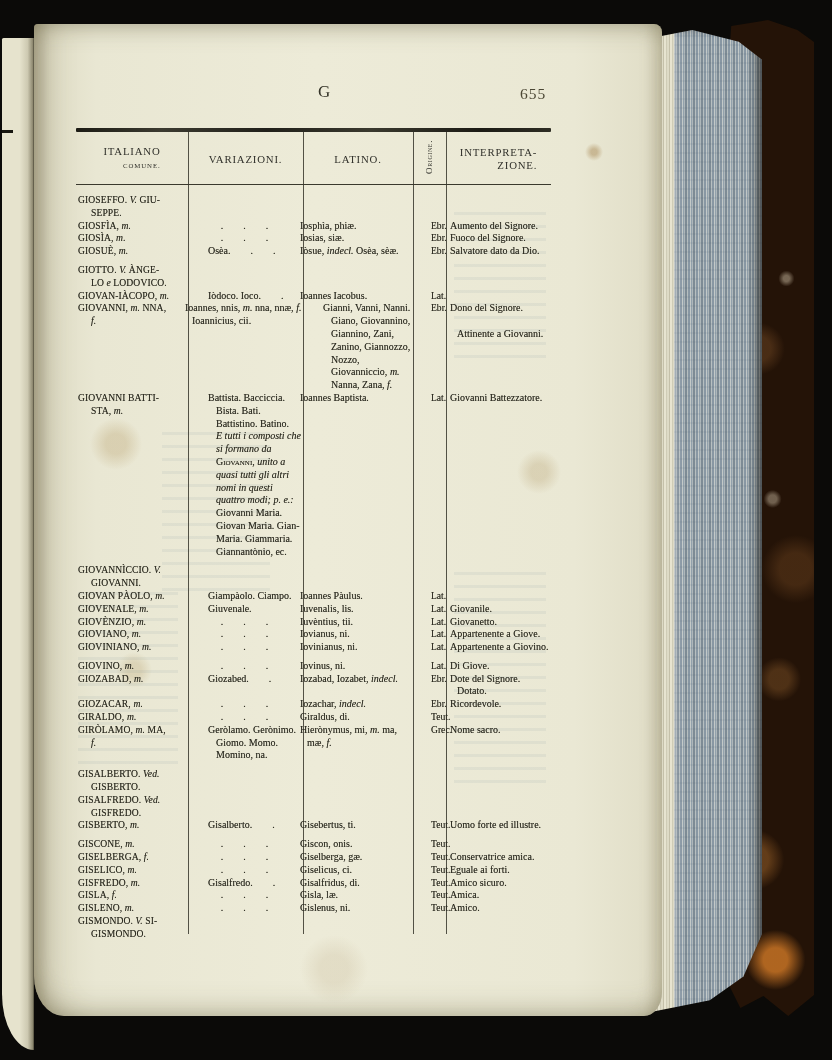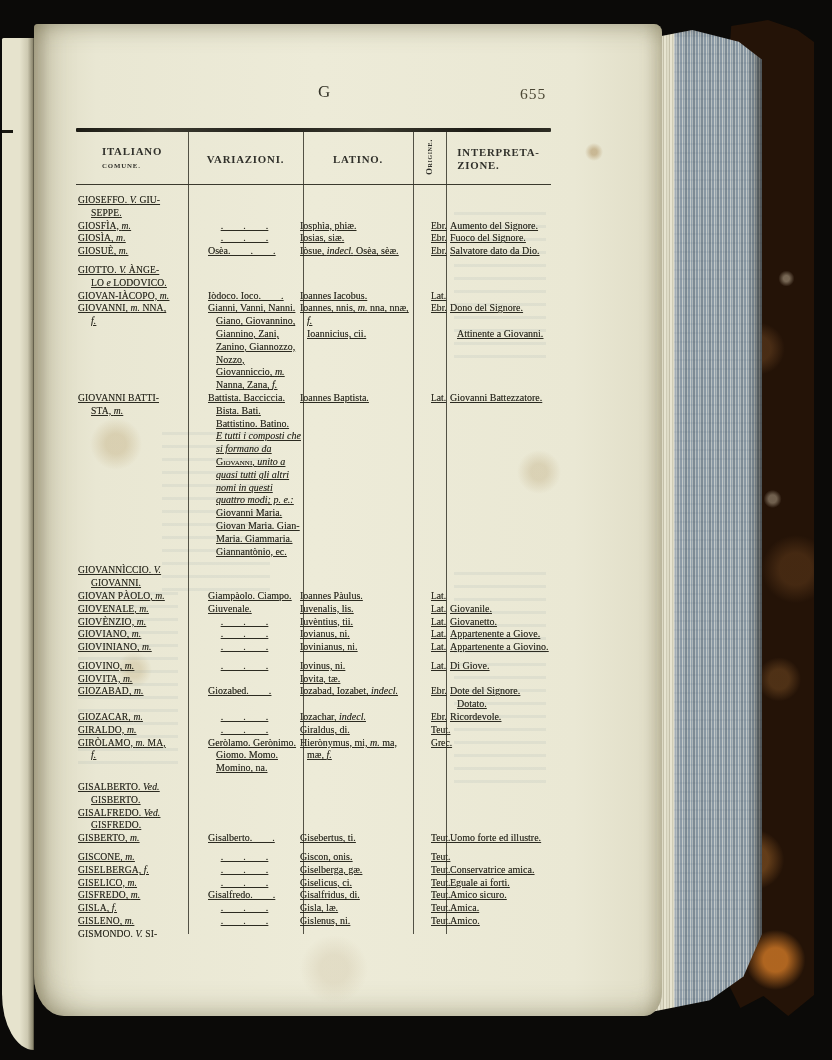--- a/index.html
+++ b/index.html
@@ -77,7 +77,7 @@
   .v1{left:112px;} .v2{left:227px;} .v3{left:337px;} .v4{left:370px;}
 
   .hdr{display:grid;grid-template-columns:112px 115px 110px 33px 105px;height:50px;margin-top:2px;
-    align-items:center;justify-items:center;text-align:left;color:#30302a;font-weight:bold;}
+    align-items:center;justify-items:center;text-align:right;color:#30302a;}
   .h1{font-size:10.8px;letter-spacing:.8px;}
   .h2{font-size:6.8px;letter-spacing:.9px;margin-top:2px;}
   .h-or .vert{writing-mode:vertical-rl;transform:rotate(180deg);font-variant:small-caps;

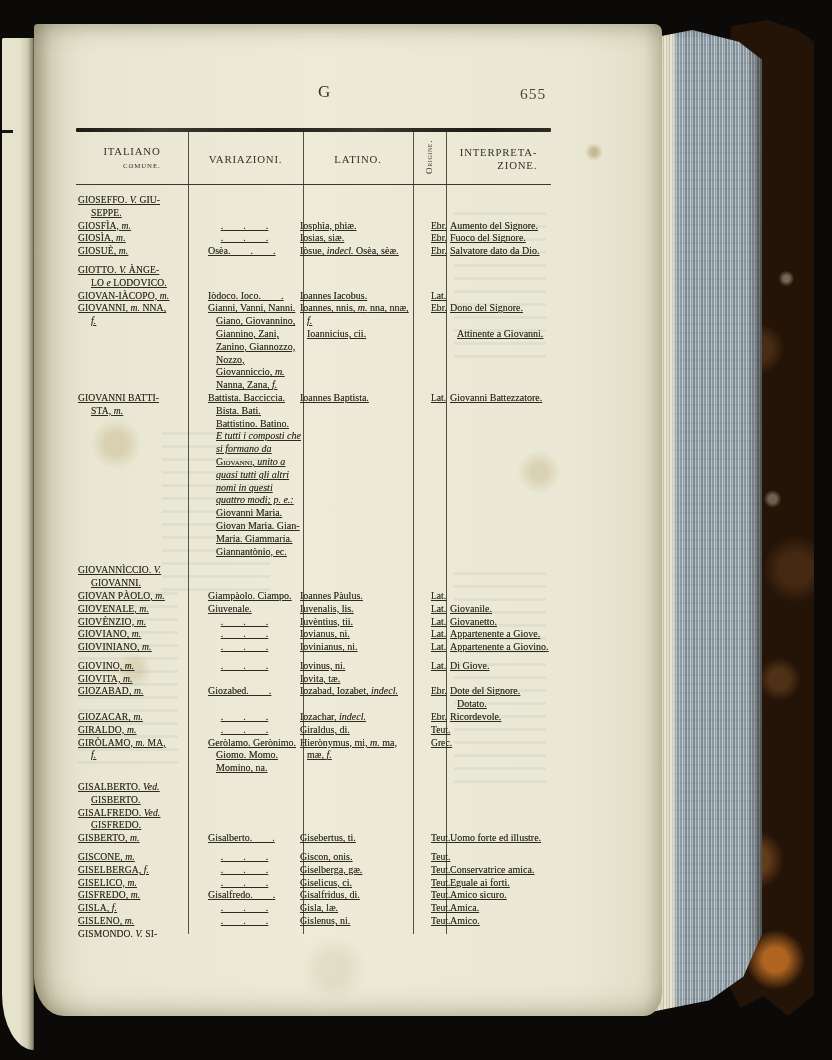--- a/index.html
+++ b/index.html
@@ -83,7 +83,7 @@
   .h-or .vert{writing-mode:vertical-rl;transform:rotate(180deg);font-variant:small-caps;
     font-size:9px;letter-spacing:.6px;}
 
-  .tbody{position:absolute;left:0;top:66px;width:475px;text-decoration:underline;}
+  .tbody{position:absolute;left:0;top:66px;width:475px;}
   .trow{display:grid;grid-template-columns:112px 115px 110px 33px 105px;}
   .trow.gap{margin-top:6px;}
   .cell{box-sizing:border-box;}

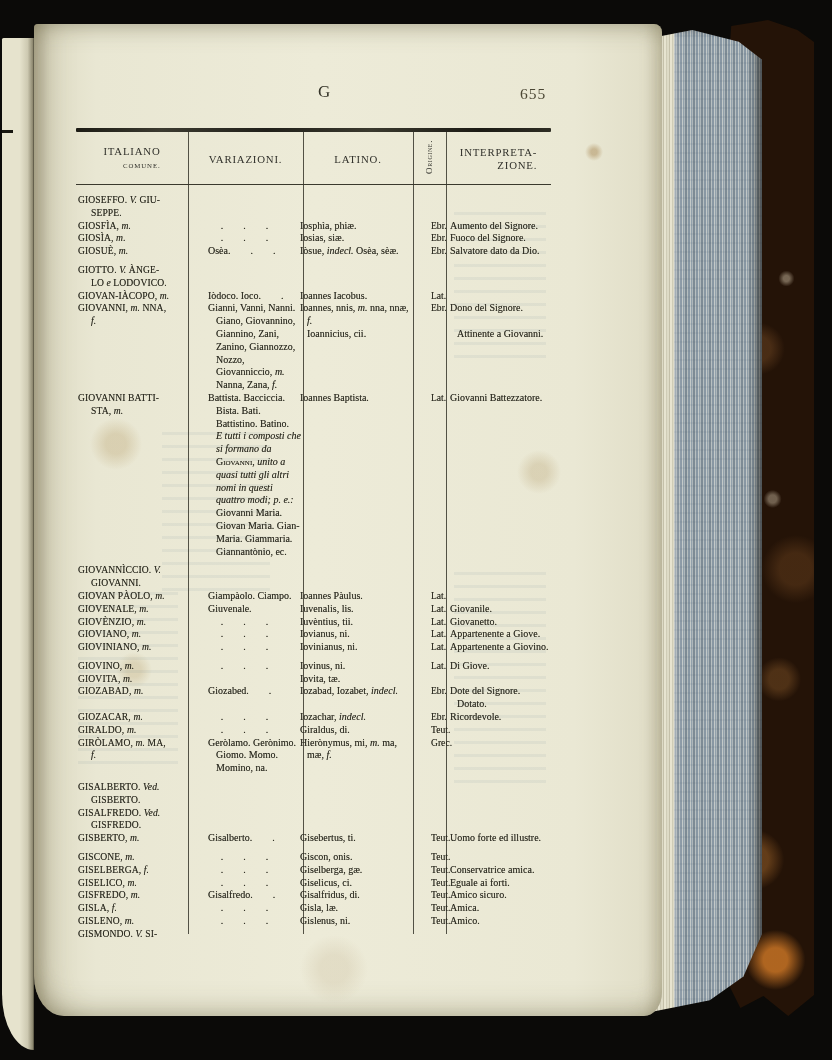--- a/index.html
+++ b/index.html
@@ -192,8 +192,8 @@
           </div>
           <div class="trow">
             <div class="cell c-it">GIOVANNI, <i>m.</i> NNA,<br><i>f.</i></div>
+            <div class="cell c-la">Ioannes, nnis, <i>m.</i> nna, nnæ, <i>f.</i><br>Ioannicius, cii.</div>
             <div class="cell c-va">Gianni, Vanni, Nanni. Giano, Giovannino, Giannino, Zani, Zanino, Giannozzo, Nozzo, Giovanniccio, <i>m.</i> Nanna, Zana, <i>f.</i></div>
-            <div class="cell c-la">Ioannes, nnis, <i>m.</i> nna, nnæ, <i>f.</i><br>Ioannicius, cii.</div>
             <div class="cell c-or">Ebr.</div>
             <div class="cell c-in">Dono del Signore.<br><br>Attinente a Giovanni.</div>
           </div>

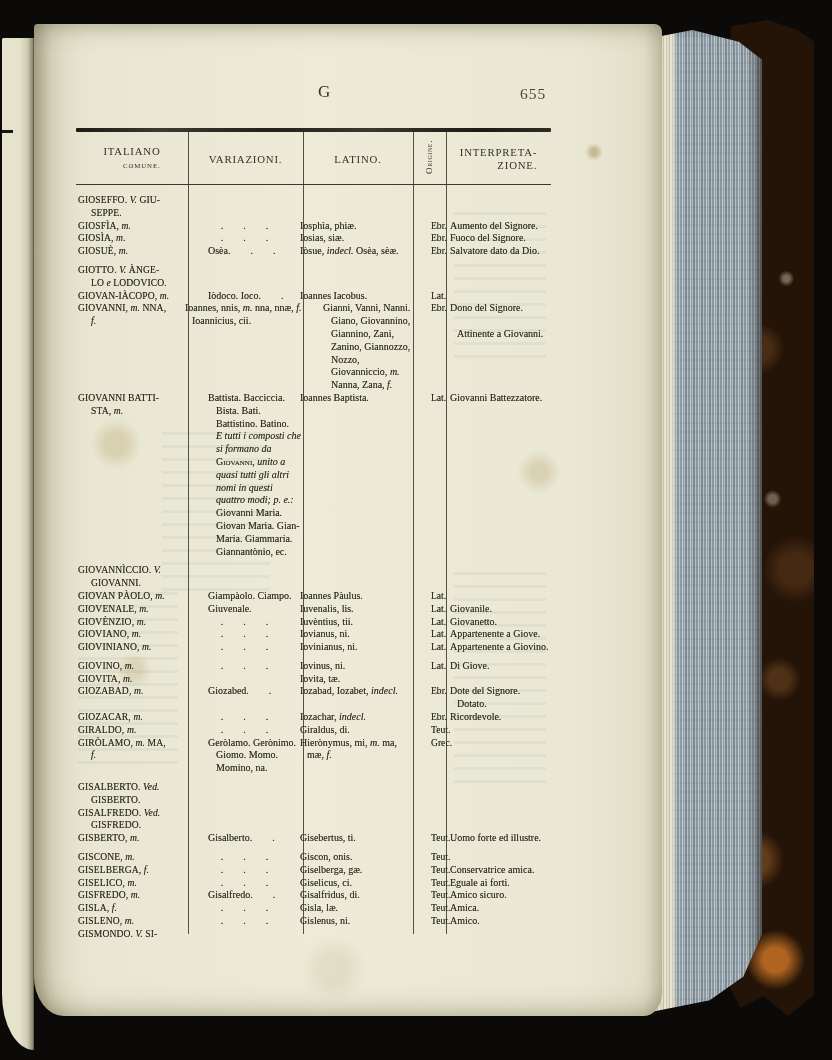--- a/index.html
+++ b/index.html
@@ -254,13 +254,6 @@
             <div class="cell c-in">Di Giove.</div>
           </div>
           <div class="trow">
-            <div class="cell c-it">GIOVITA, <i>m.</i></div>
-            <div class="cell c-va"></div>
-            <div class="cell c-la">Iovita, tæ.</div>
-            <div class="cell c-or"></div>
-            <div class="cell c-in"></div>
-          </div>
-          <div class="trow">
             <div class="cell c-it">GIOZABAD, <i>m.</i></div>
             <div class="cell c-va">Giozabed.  .</div>
             <div class="cell c-la">Iozabad, Iozabet, <i>indecl.</i></div>

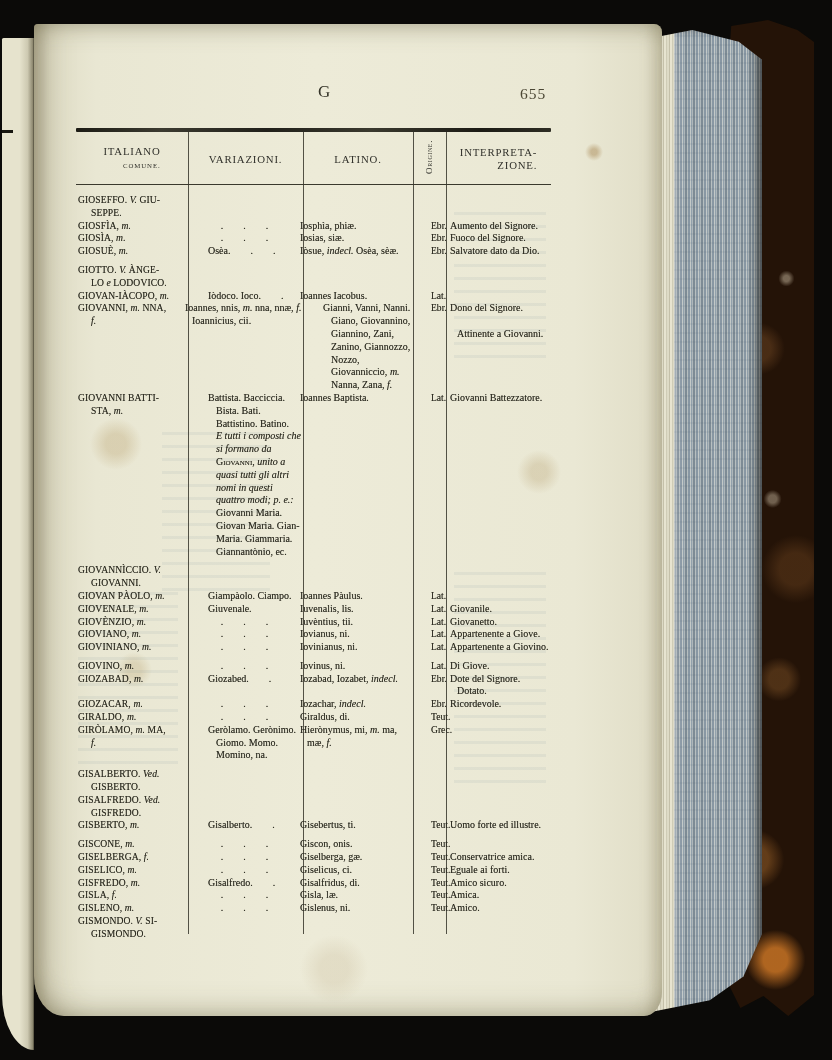--- a/index.html
+++ b/index.html
@@ -279,6 +279,7 @@
             <div class="cell c-va">Geròlamo. Gerònimo. Giomo. Momo. Momino, na.</div>
             <div class="cell c-la">Hierònymus, mi, <i>m.</i> ma, mæ, <i>f.</i></div>
             <div class="cell c-or">Grec.</div>
+            <div class="cell c-in">Nome sacro.</div>
           </div>
           <div class="trow gap">
             <div class="cell c-it">GISALBERTO. <i>Ved.</i><br>GISBERTO.</div>

